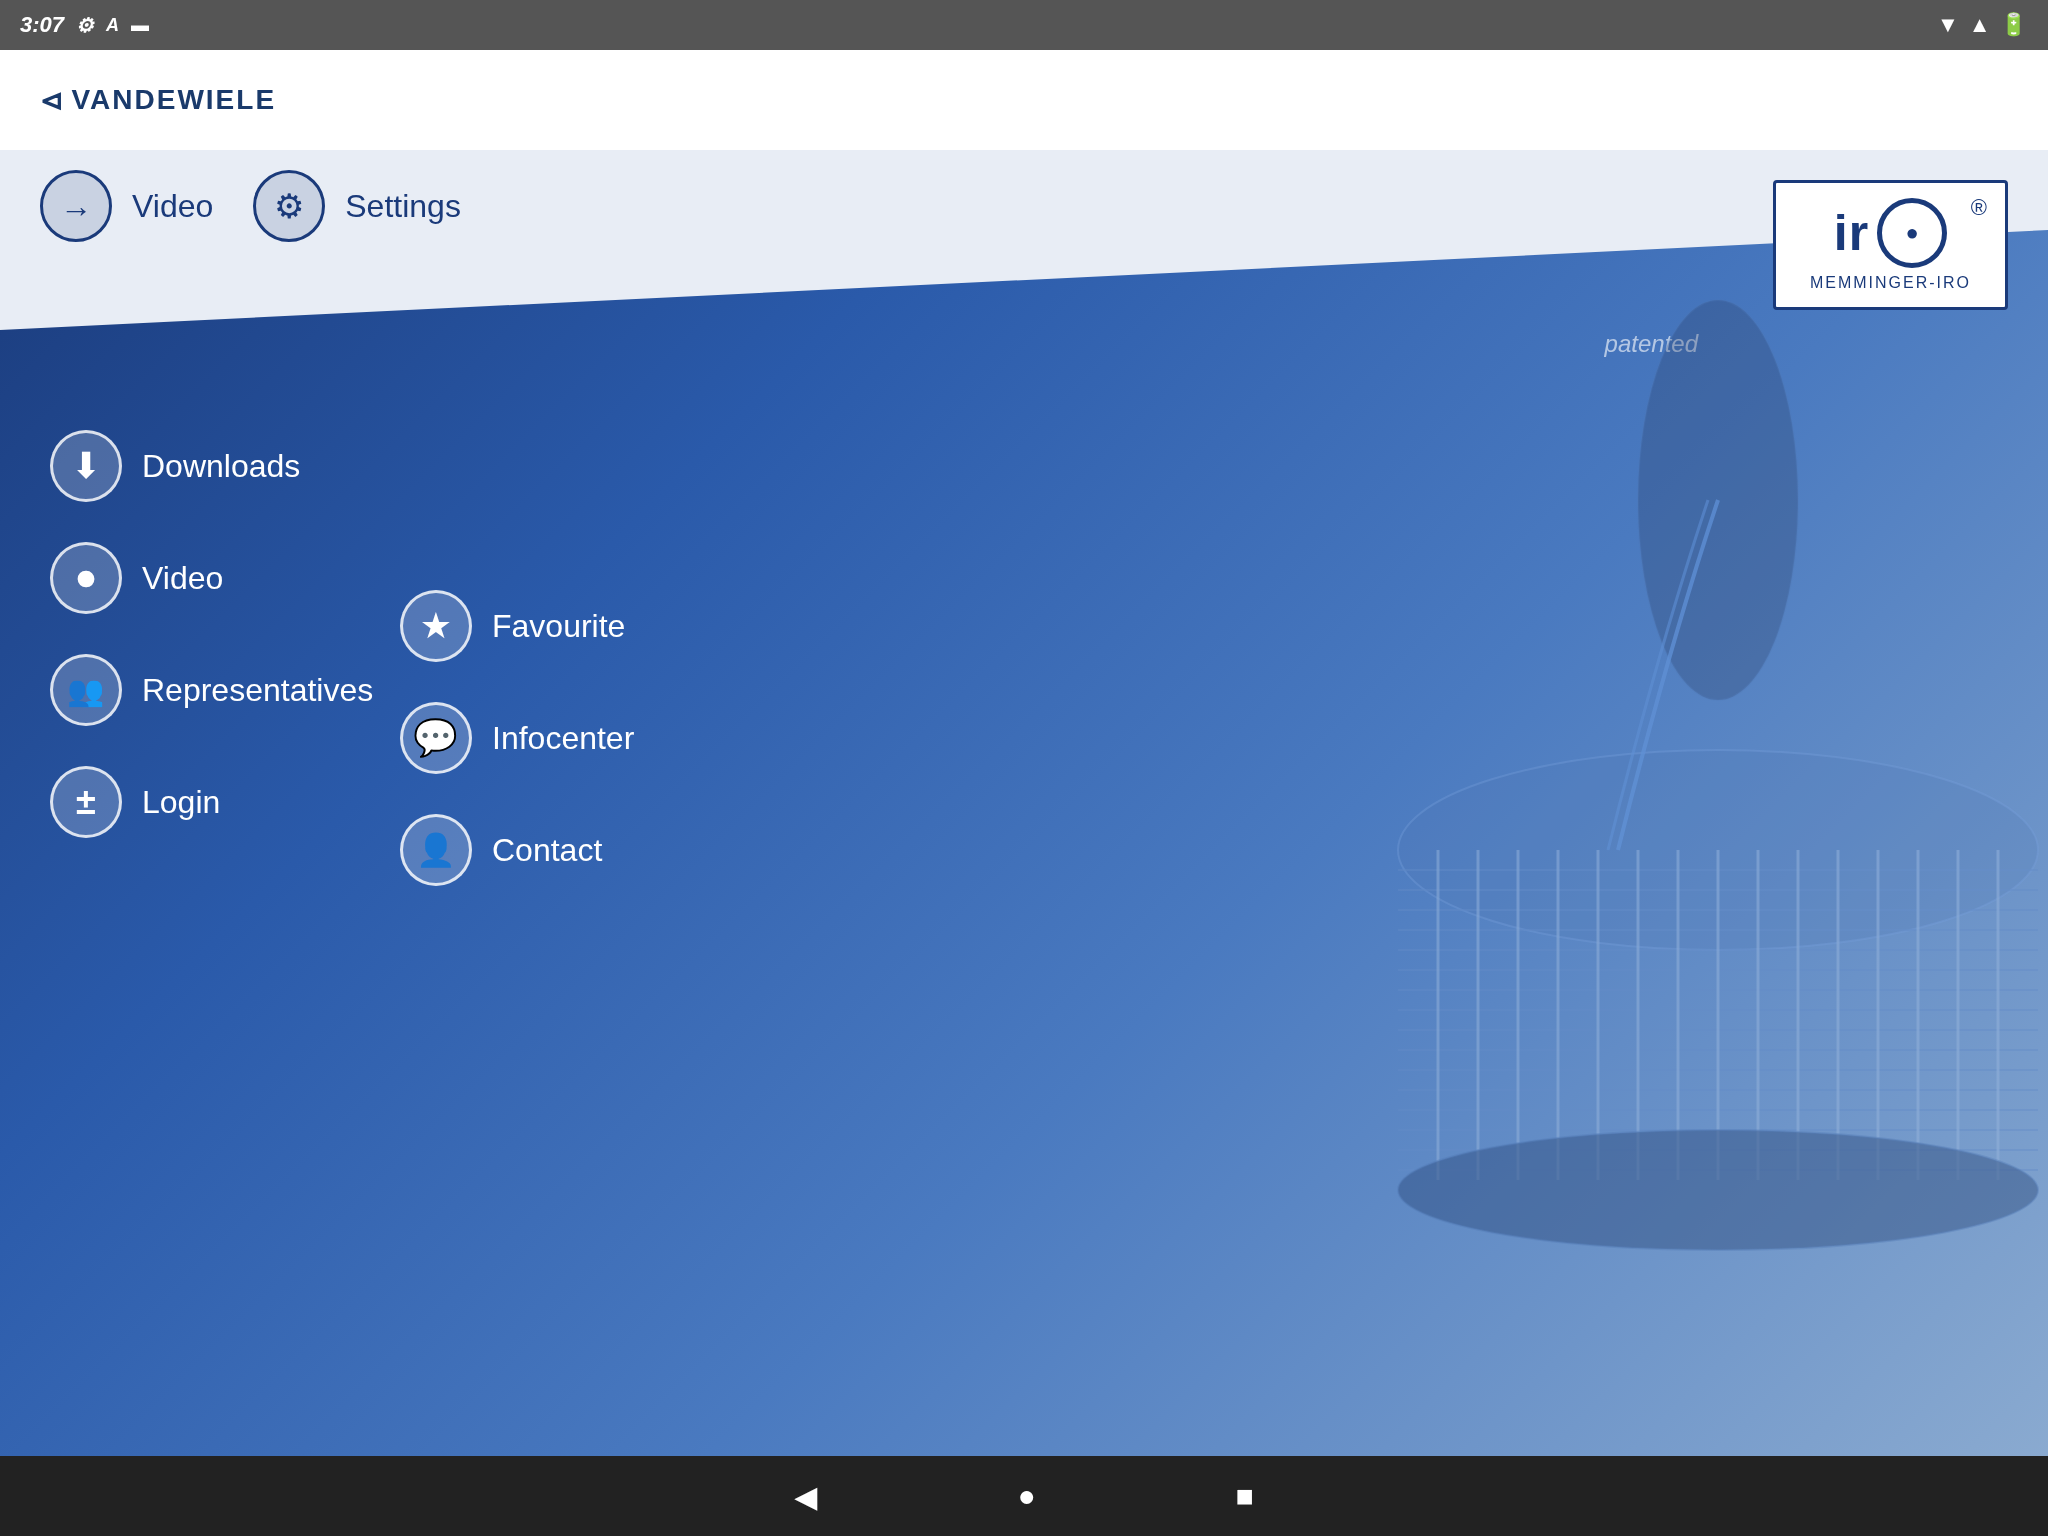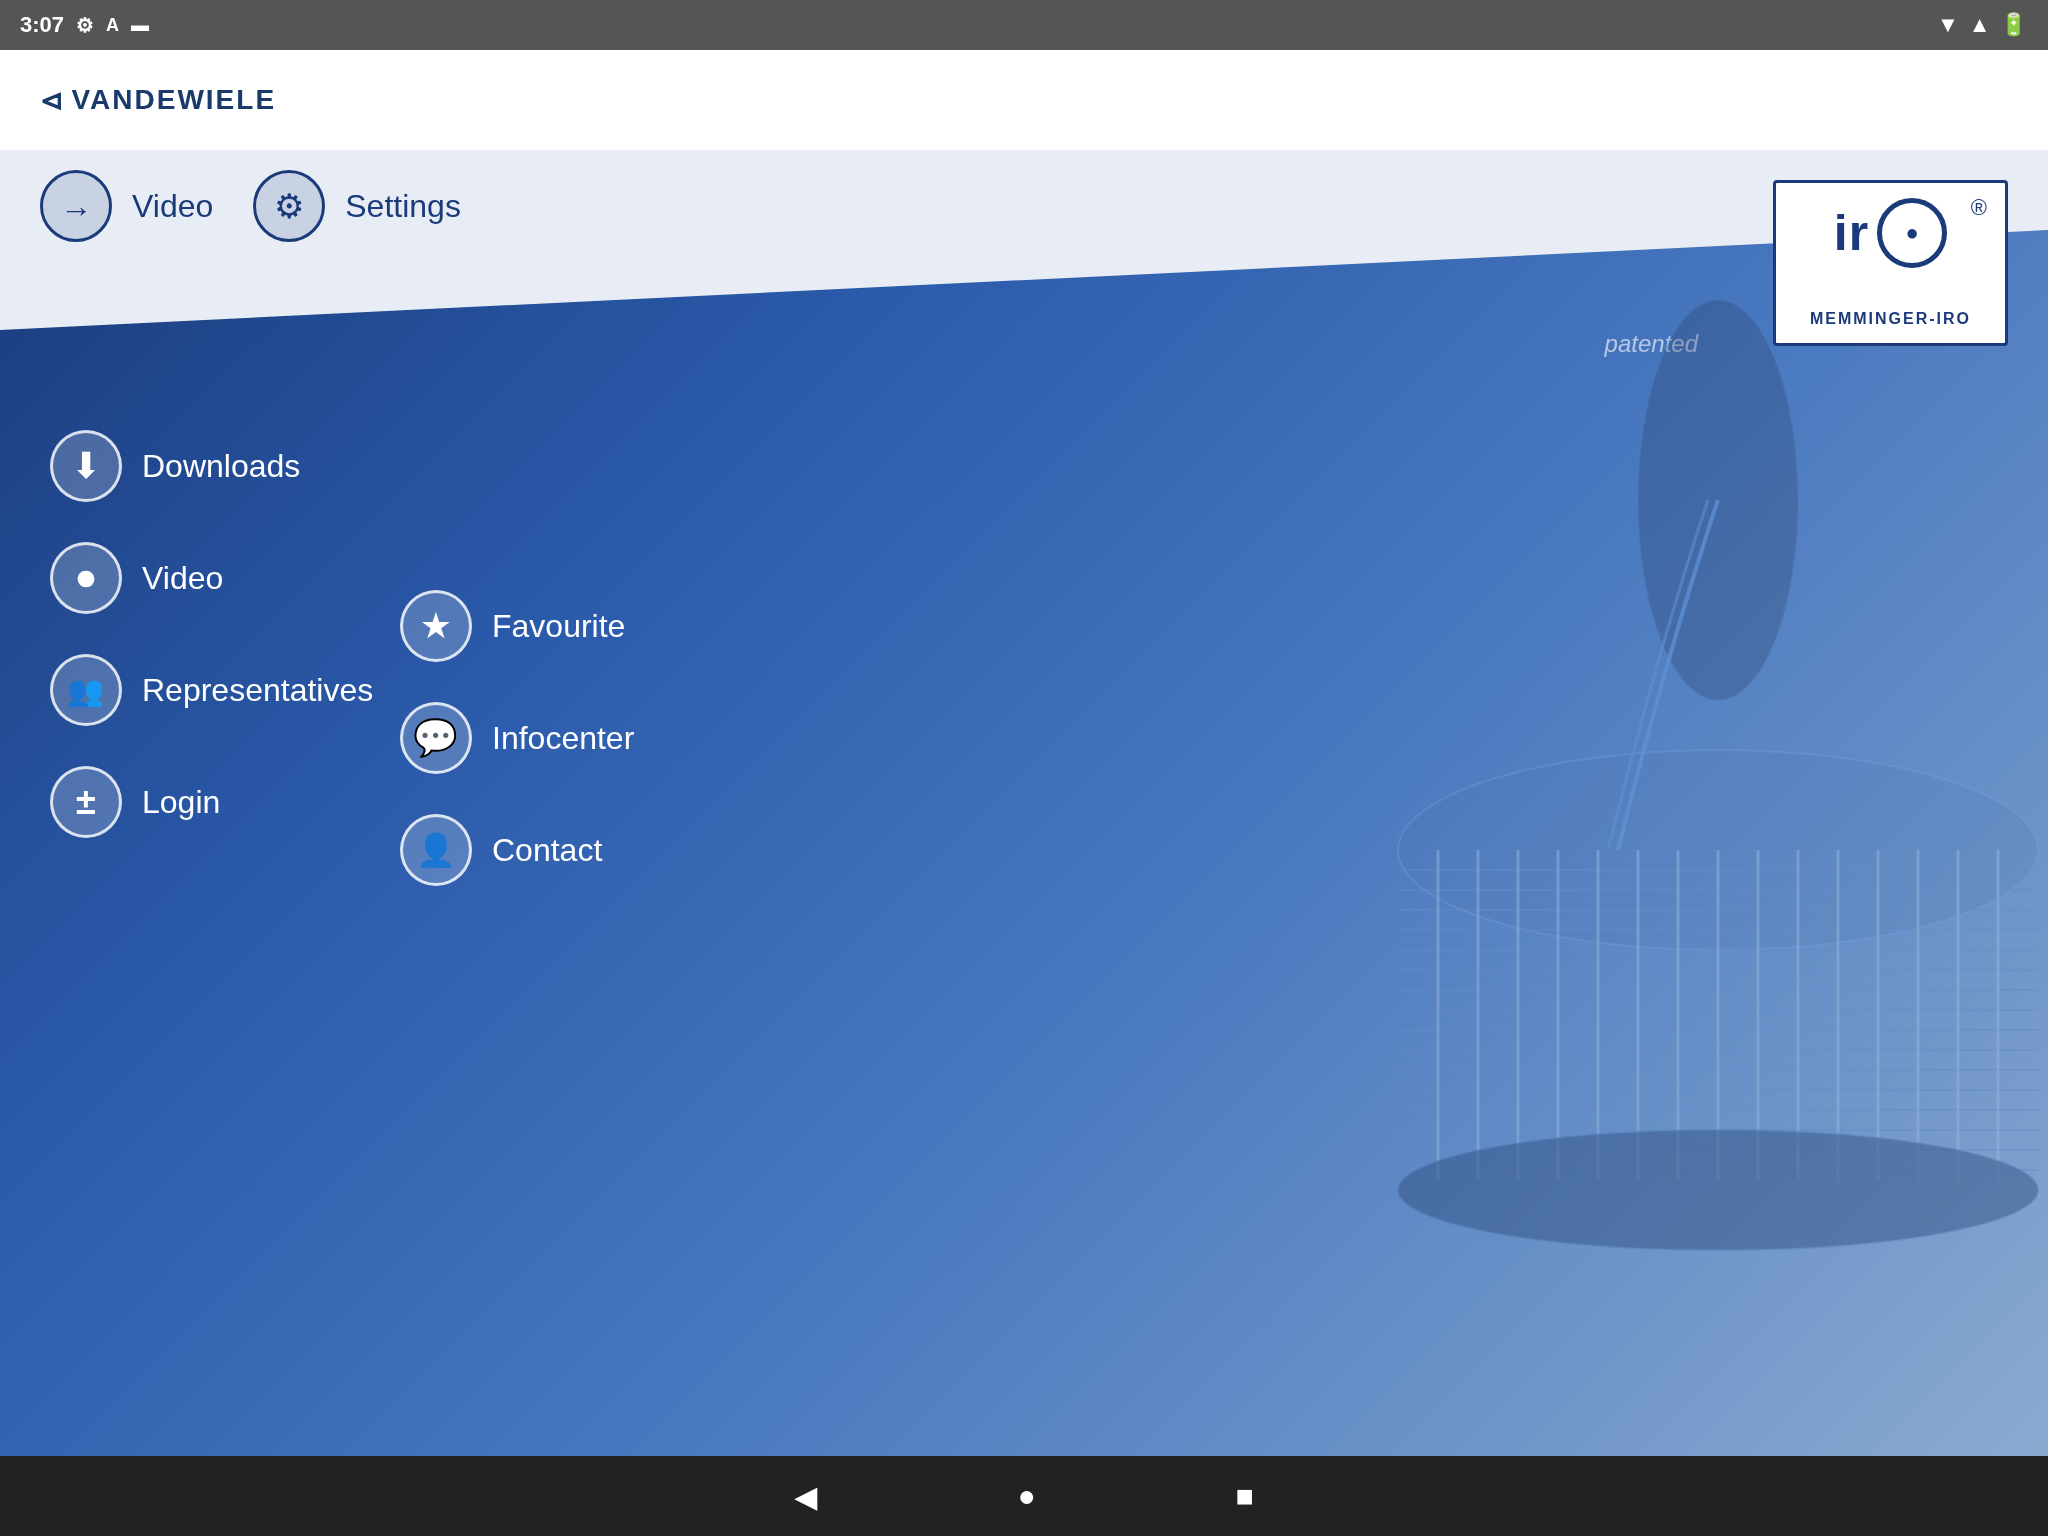--- a/index.html
+++ b/index.html
@@ -31,6 +31,7 @@
       color: #fff;
       font-size: 22px;
       font-weight: bold;
+      font-style: italic;
     }
     .status-bar-right {
       display: flex;

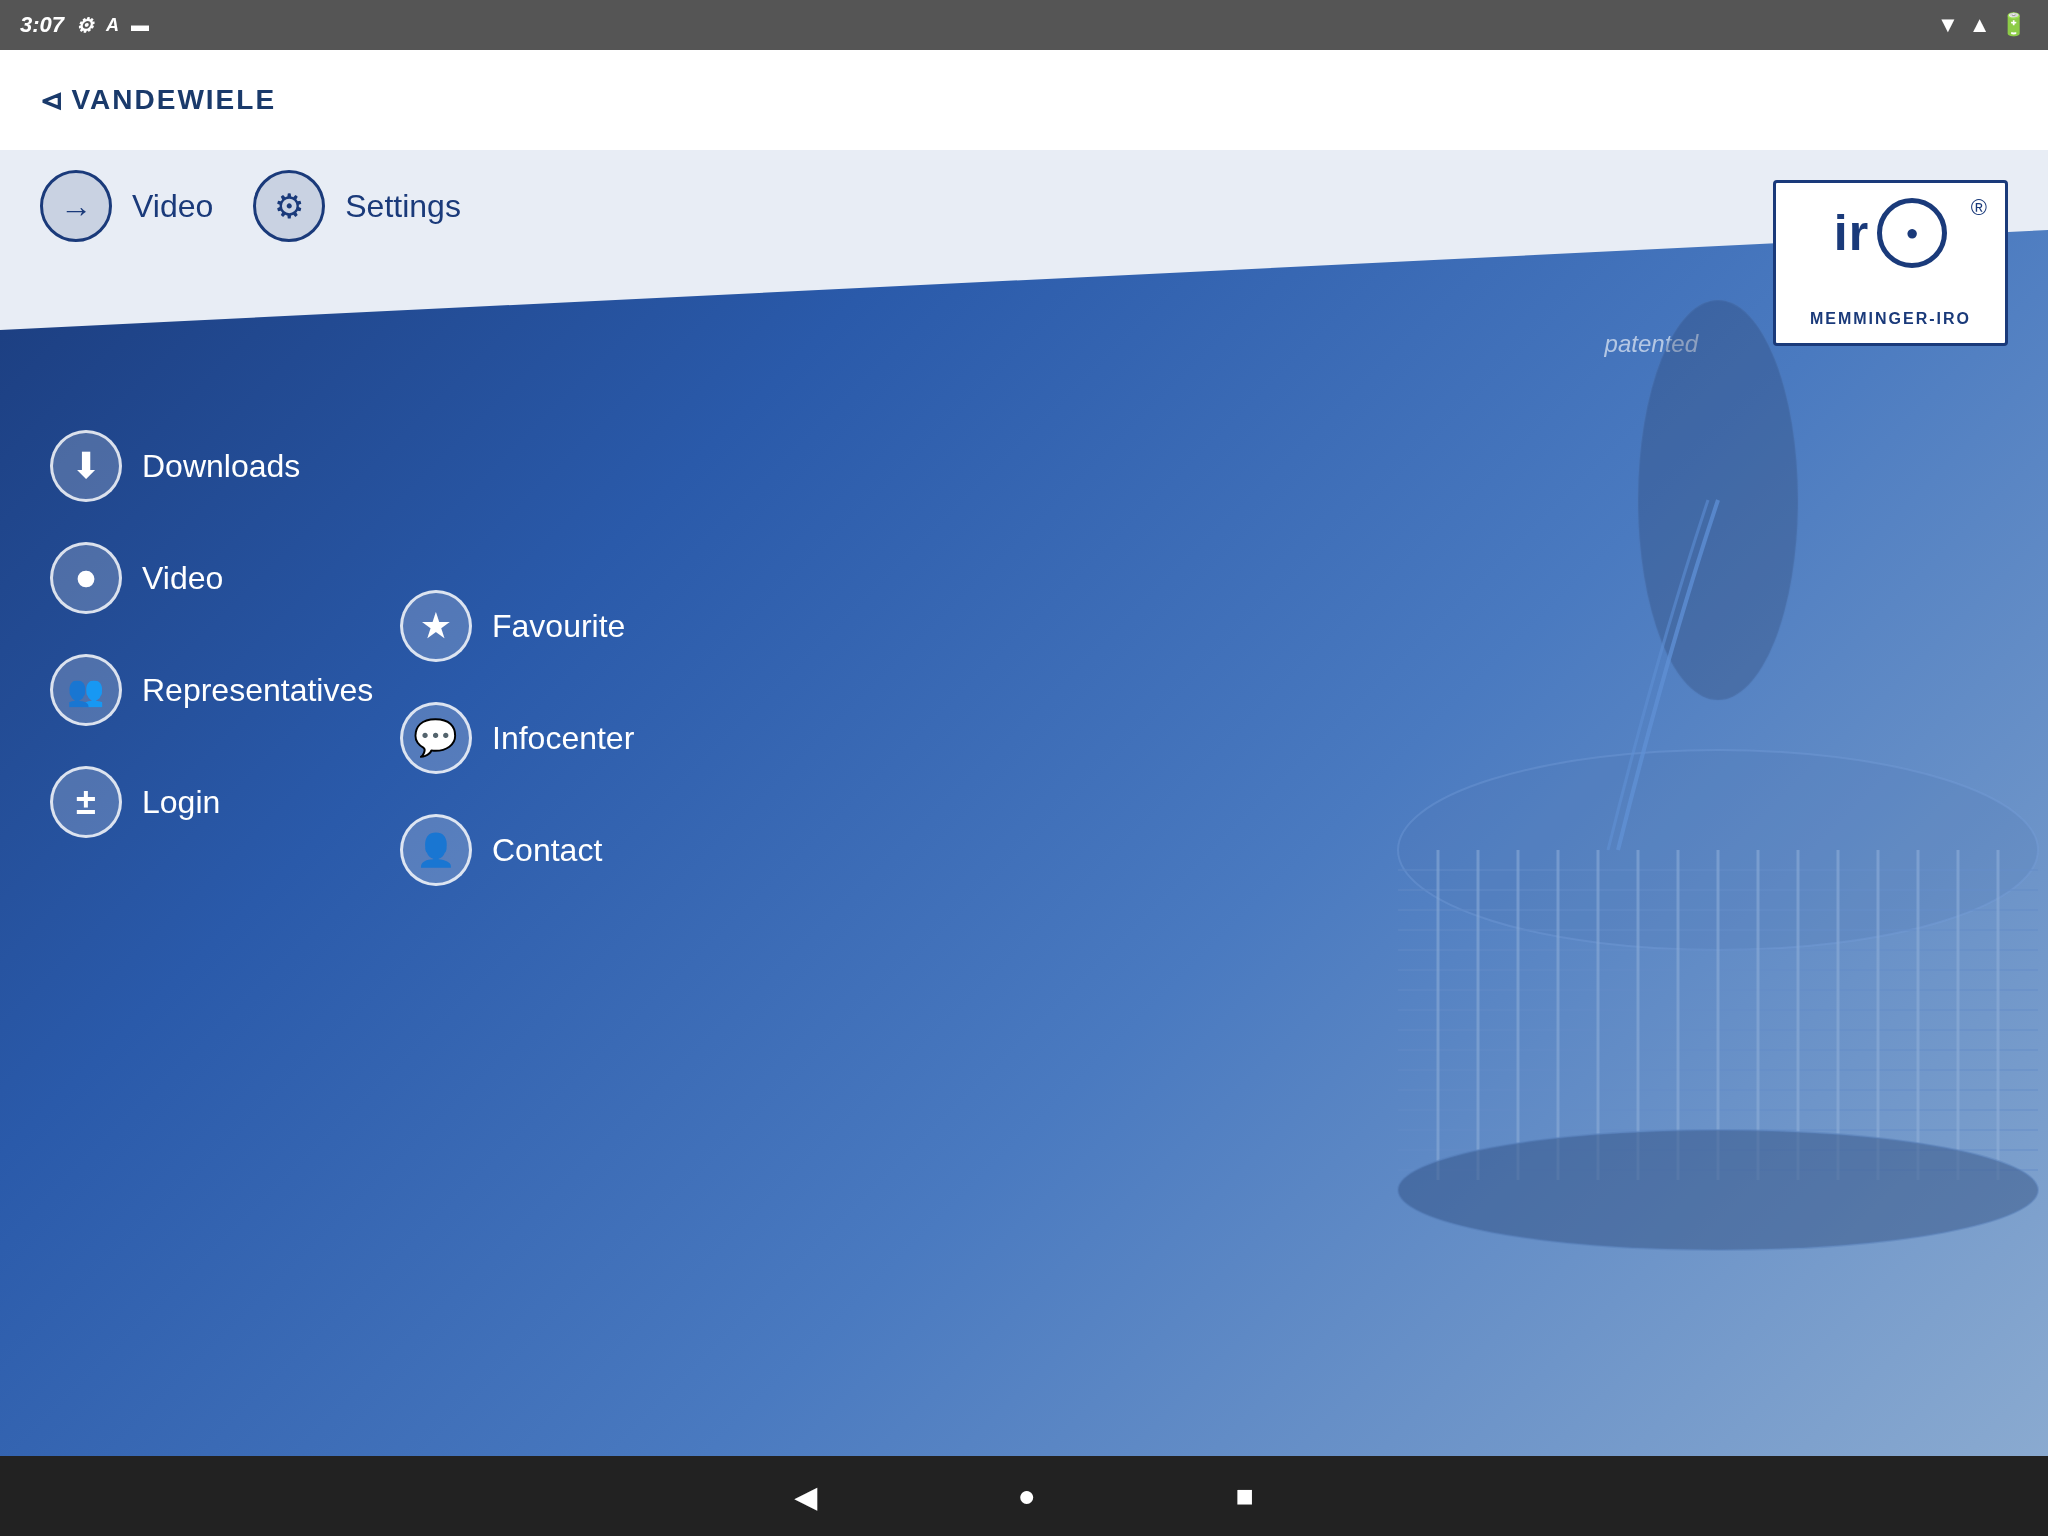--- a/index.html
+++ b/index.html
@@ -268,7 +268,7 @@
         </div>
         <span style="color:#1a3a7a; font-size:22px; position:absolute; top:12px; right:18px;">®</span>
       </div>
-      <span style="color:#1a3a7a; font-size:16px; letter-spacing:2px; font-weight:bold;margin-top:36px;">MEMMINGER-IRO</span>
+      <span style="color:#1a3a7a; font-size:16px; letter-spacing:2px; font-weight:normal;">MEMMINGER-IRO</span>
     </div>
 
     <div class="top-nav">

